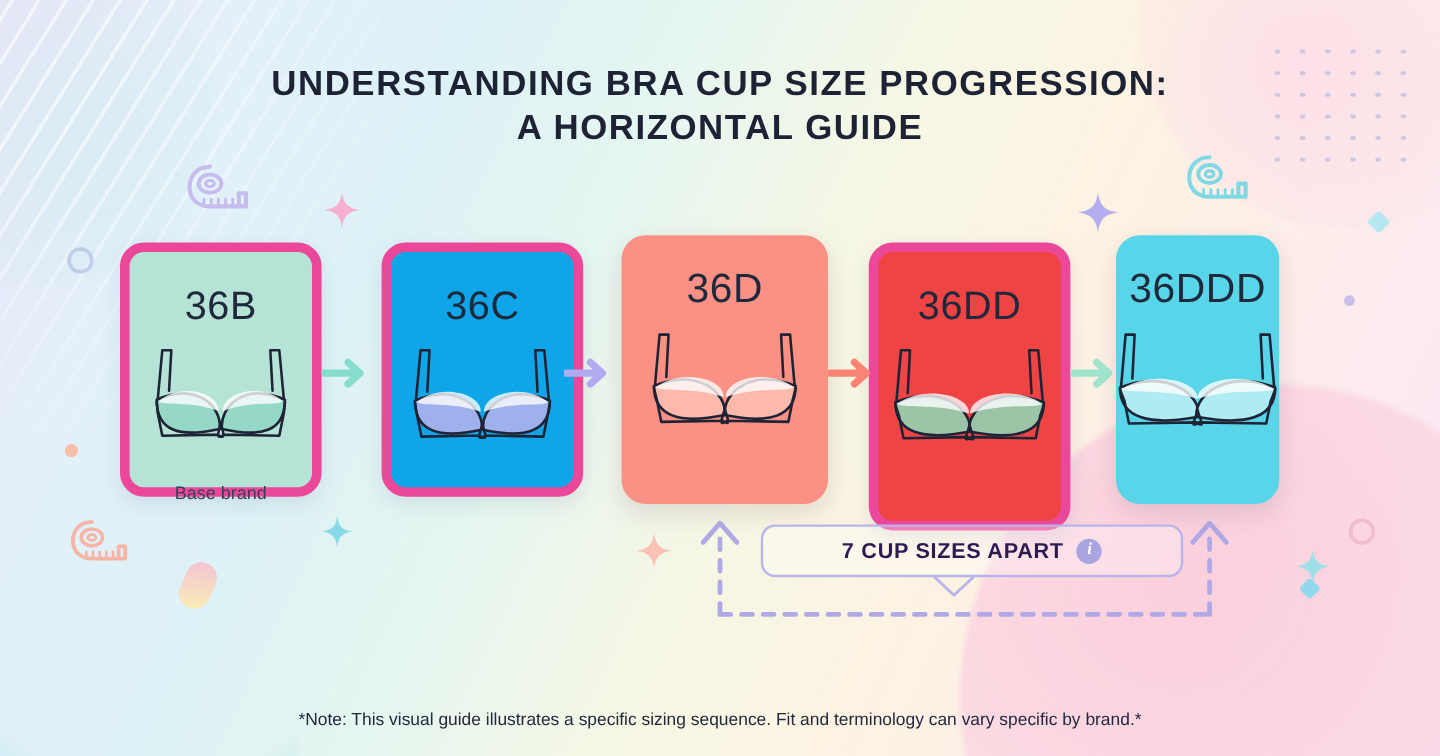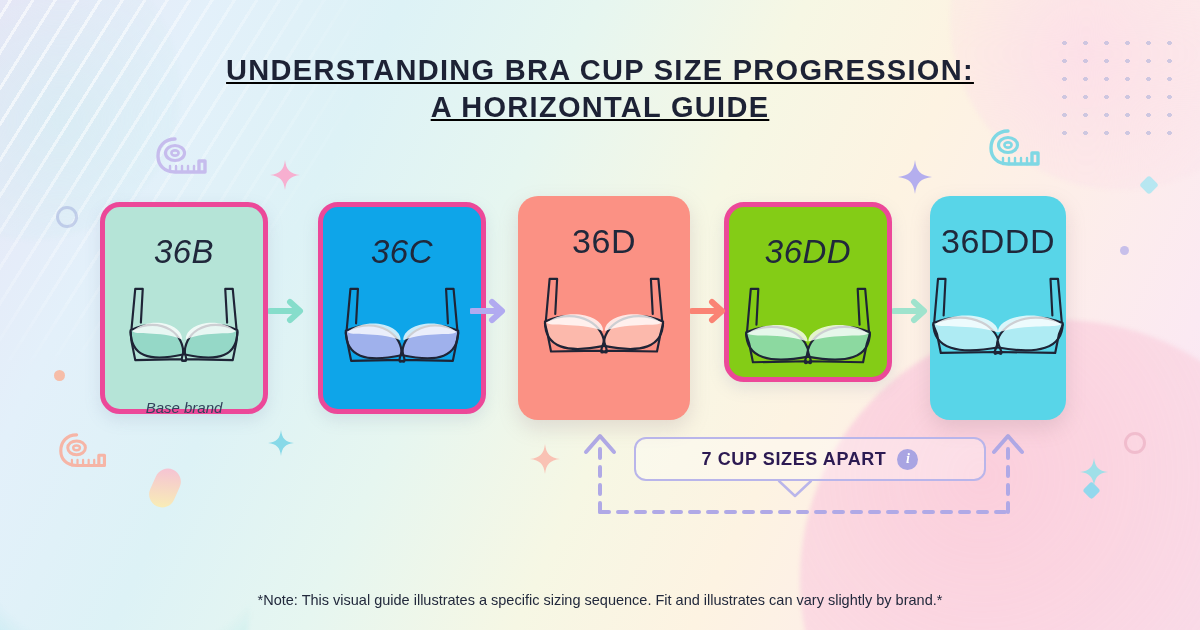--- a/index.html
+++ b/index.html
@@ -64,7 +64,7 @@
   .tape{ position:absolute; }
 
   
-  #header{ position:absolute; top:52px; left:0; width:100%; text-align:center; z-index:5;text-decoration:underline; }
+  #header{ position:absolute; top:52px; left:0; width:100%; text-align:center; z-index:5; }
   #header h1{
     font-size:29px; font-weight:bold; letter-spacing:1.3px;
     color:#1d2235; line-height:1.28; text-transform:uppercase;

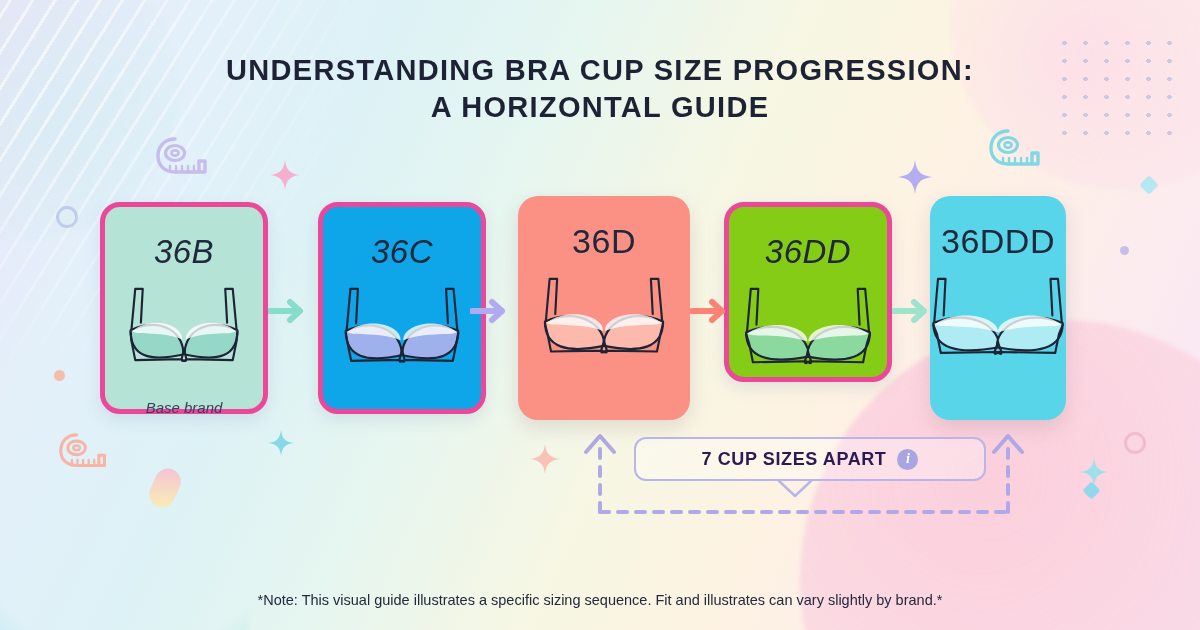--- a/index.html
+++ b/index.html
@@ -79,9 +79,8 @@
     display:flex; flex-direction:column; align-items:center;
   }
   .card.framed{
-    border:5px solid #ec4899;
+    border:8px solid #ec4899;
     box-shadow:0 6px 16px rgba(120,140,170,.18);
-    font-style:italic;
   }
   .card.hero{
     box-shadow:0 8px 20px rgba(150,120,130,.22);

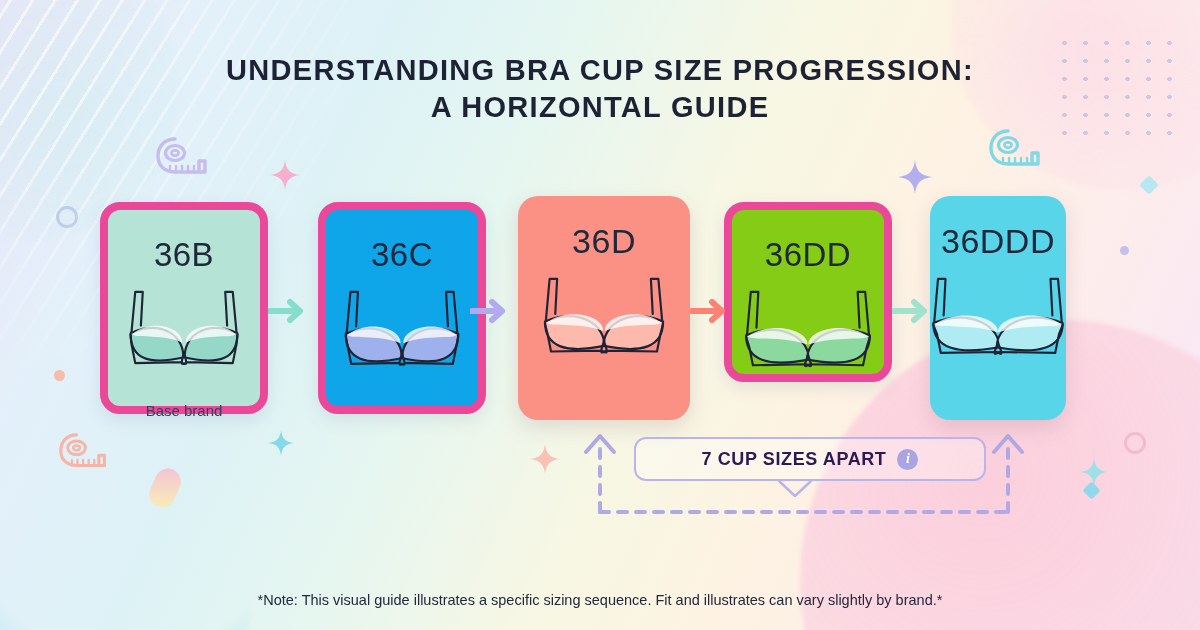--- a/index.html
+++ b/index.html
@@ -293,7 +293,7 @@
           </g>
         </svg></div>
     </div>
-    <div class="card framed" style="left: 724px; top: 6px; width: 168px; height: 180px; background: #84cc16;">
+    <div class="card framed" style="left: 724px; top: 6px; width: 168px; height: 240px; background: #ef4444;">
       <div class="size">36DD</div>
       <div class="bra"><svg width="150" height="98" viewBox="0 0 160 104">
           <g fill="none" stroke="#1e2436" stroke-width="2.3" stroke-linejoin="round" stroke-linecap="round">

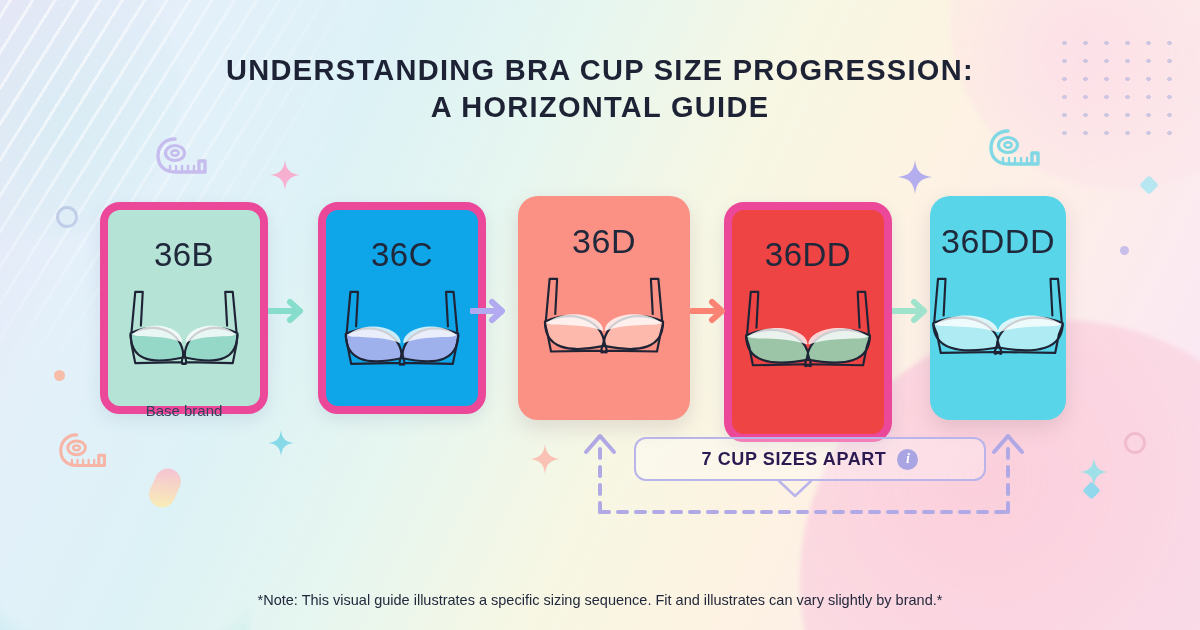--- a/index.html
+++ b/index.html
@@ -353,7 +353,7 @@
   <span class="info">i</span>
 </div>
 
-<div id="footer">*Note: This visual guide illustrates a specific sizing sequence. Fit and illustrates can vary slightly by brand.*</div>
+<div id="footer">*Note: This visual guide illustrates a specific sizing sequence. Fit and terminology can vary specific by brand.*</div>
 
 <div class="conn" style="left: 268px; top: 296px;"><svg width="44" height="30" viewBox="0 0 44 30">
       <path d="M2 15 H30 M22 6 L32 15 L22 24" fill="none" stroke="#86ddcb" stroke-width="6" stroke-linecap="round" stroke-linejoin="round"></path>

